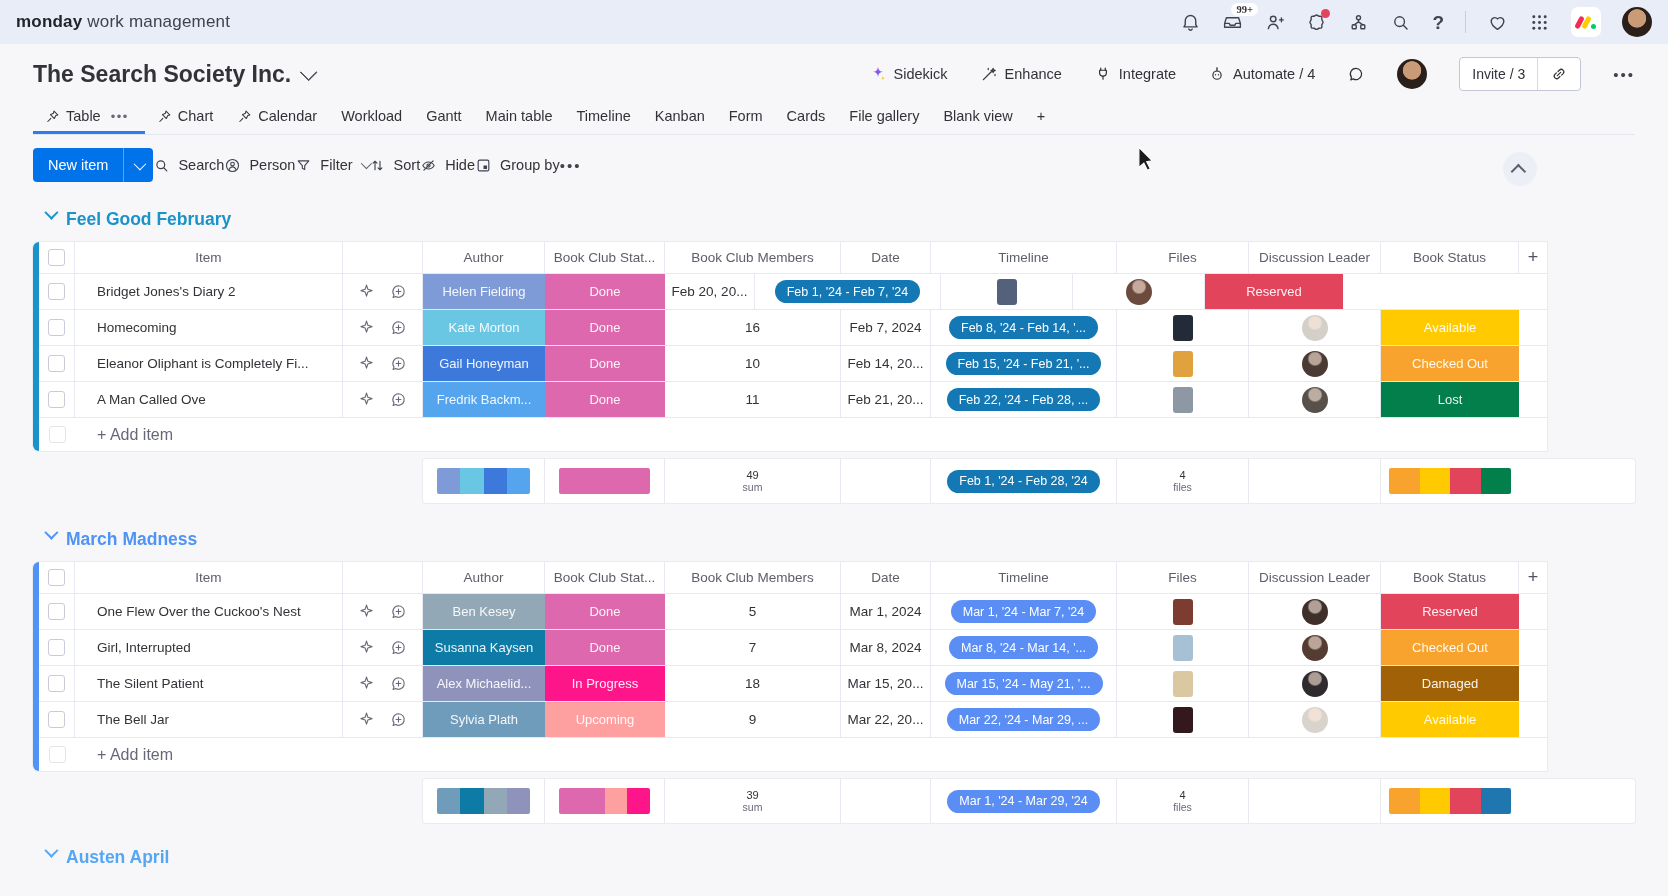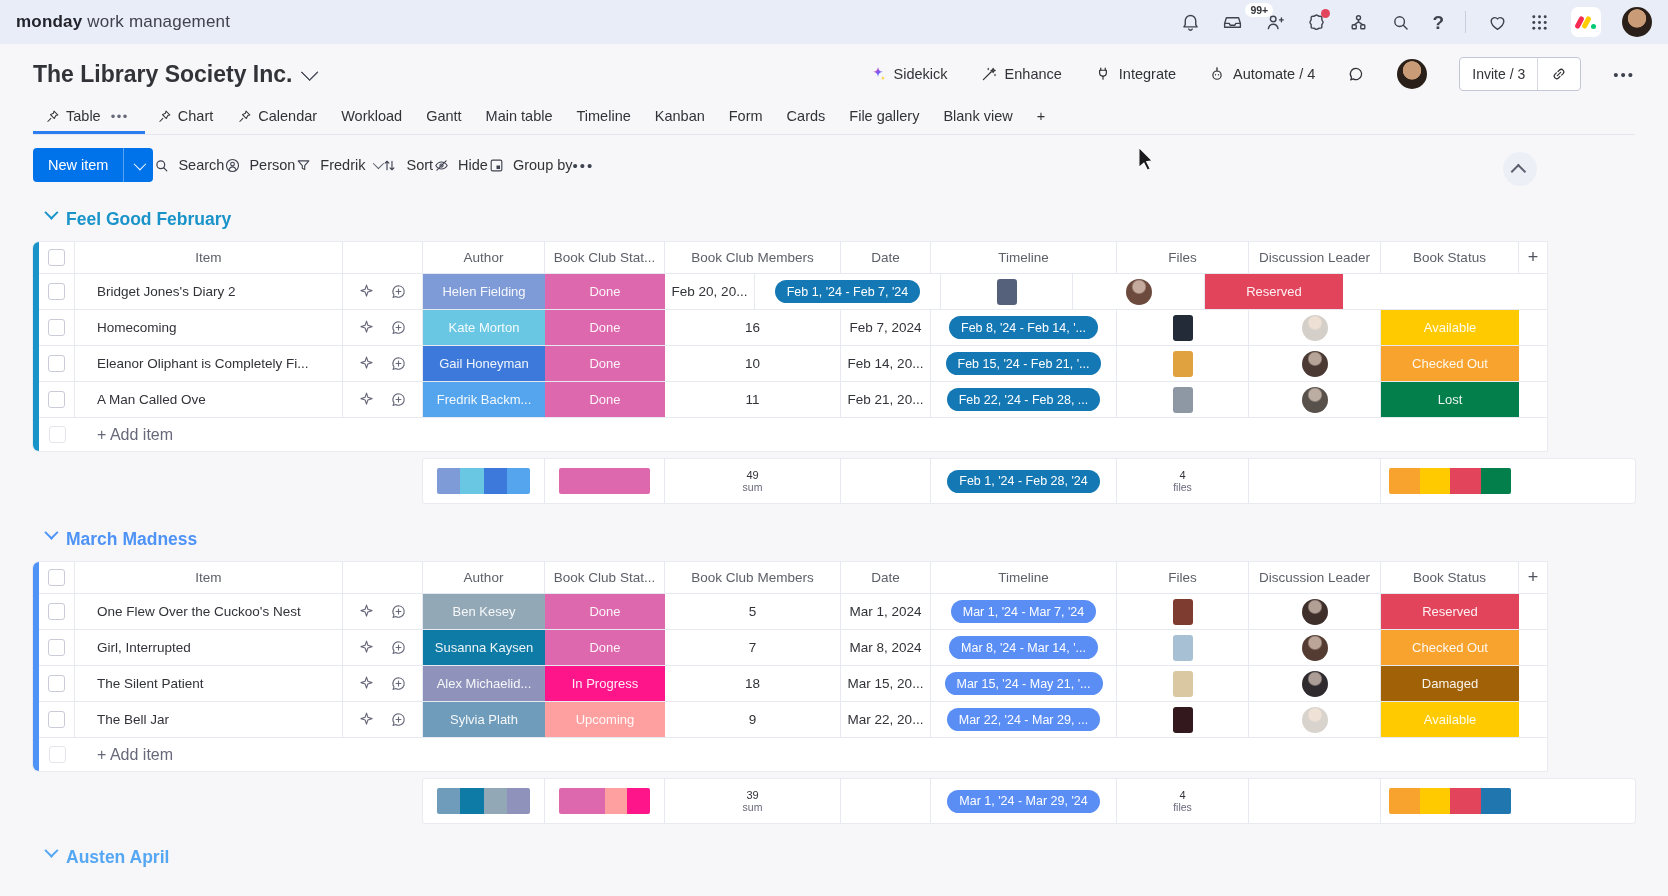--- a/index.html
+++ b/index.html
@@ -13,8 +13,8 @@
   .tb-icons{display:flex;align-items:center;gap:21px;}
   .tbtn{position:relative;display:flex;align-items:center;justify-content:center;cursor:pointer;}
   .svg20{width:21px;height:21px;display:block;}
-  .badge{position:absolute;top:-9px;left:23px;background:#fff;border-radius:9px;font-size:10.5px;
-         padding:1px 5px;color:#323338;font-weight:700;box-shadow:0 0 0 1px #e9edf8;}
+  .badge{position:absolute;top:-9px;left:9px;background:#fff;border-radius:9px;font-size:10.5px;
+         padding:1px 5px;color:#323338;font-weight:700;box-shadow:0 0 0 1px #e9edf8;font-family:Liberation Serif, serif;}
   .reddot{position:absolute;top:-3px;right:-3px;width:9px;height:9px;border-radius:50%;background:#e2445c;}
   .qmark{font-size:19px;font-weight:600;color:#3f4350;line-height:1;}
   .tb-divider{width:1px;height:22px;background:#c9cede;}

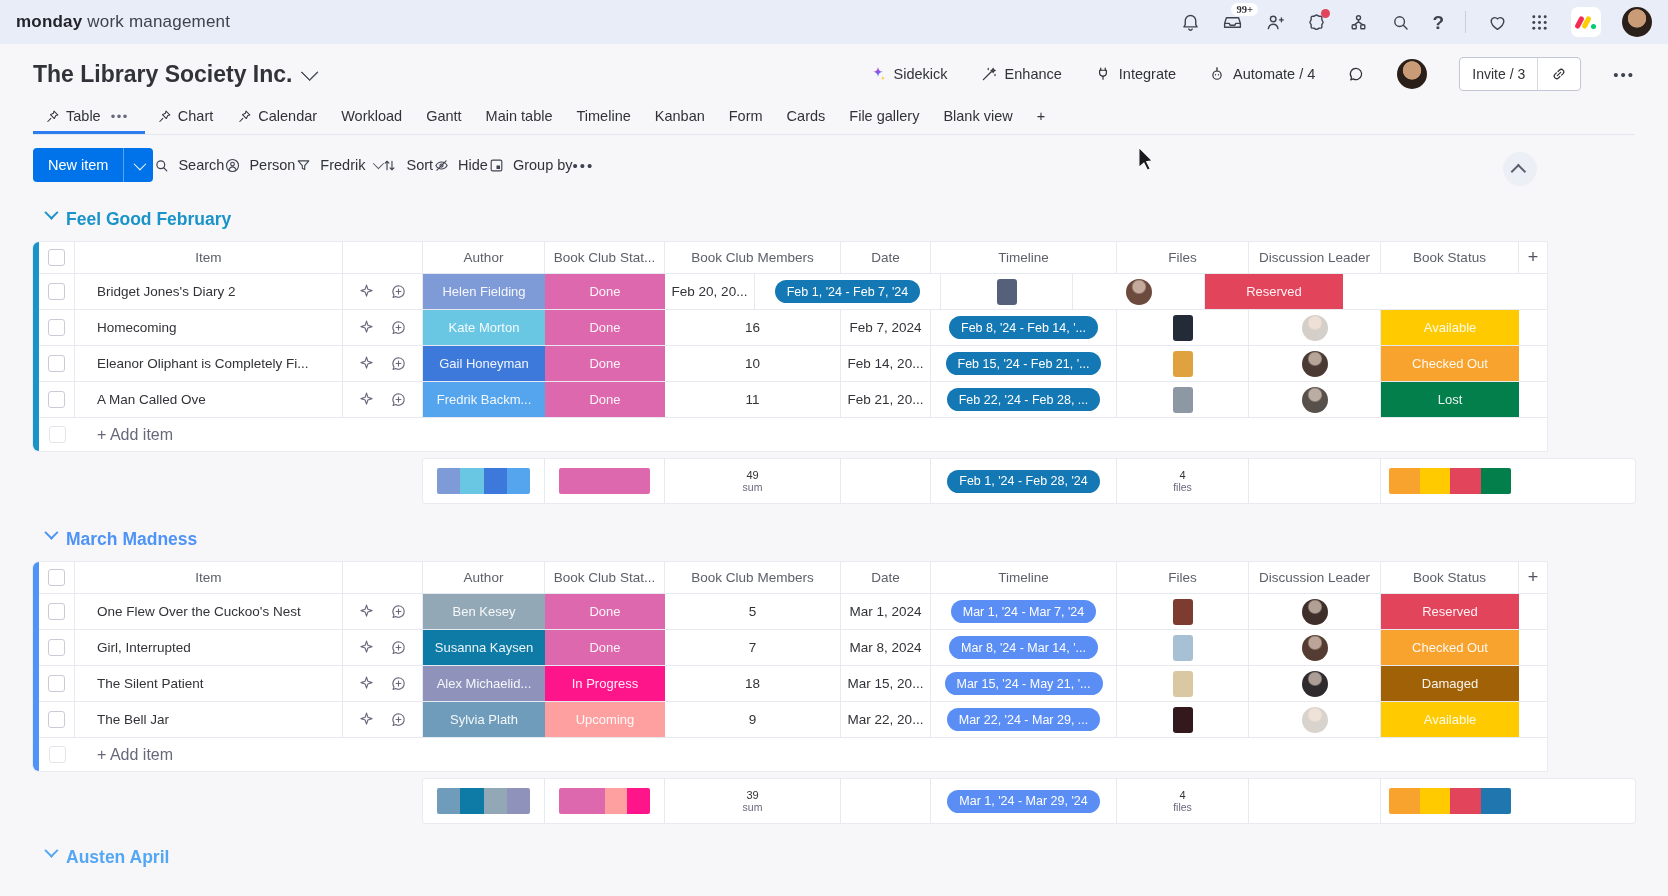--- a/index.html
+++ b/index.html
@@ -203,7 +203,7 @@
 
     <div class="board-head">
       <div class="board-title">
-        <span>The Library Society Inc.</span>
+        <span>The Search Society Inc.</span>
         <span class="chev"></span>
       </div>
       <div class="head-actions">

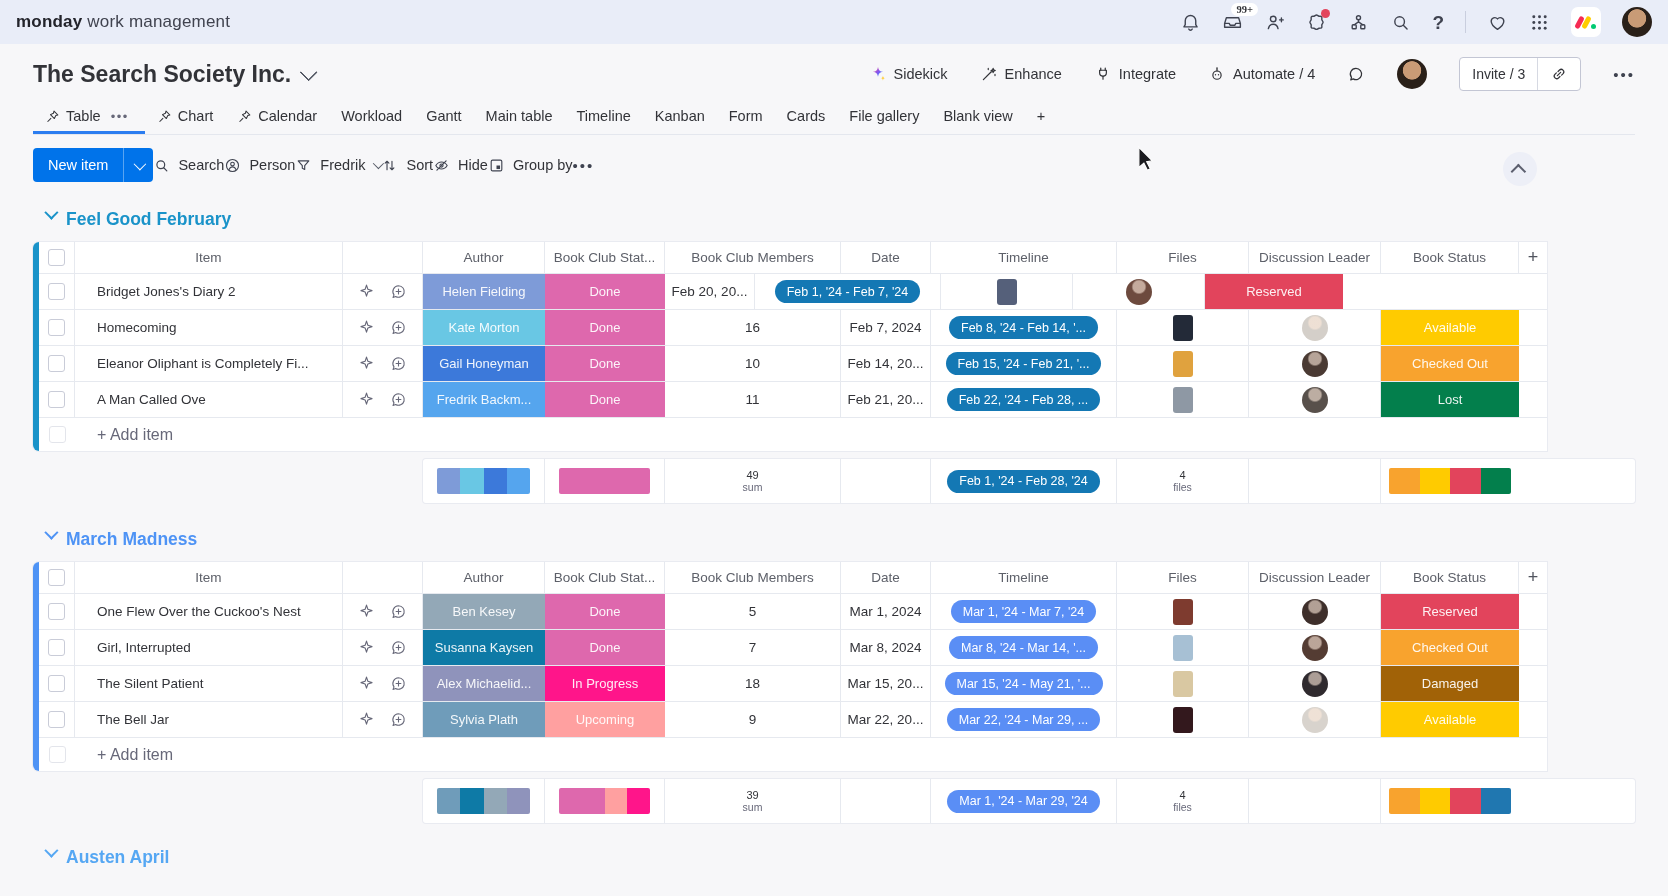--- a/index.html
+++ b/index.html
@@ -368,7 +368,7 @@
         <svg class="svg17" viewBox="0 0 24 24">
             <path d="M4.5 5.5h15l-5.8 6.8v5.2l-3.4-1.7v-3.5z" fill="none" stroke="#3f4350" stroke-width="1.6" stroke-linejoin="round"></path>
           </svg>
-        <span>Fredrik</span>
+        <span>Filter</span>
         <span class="gchev"></span>
       </div>
       <div class="tool">

